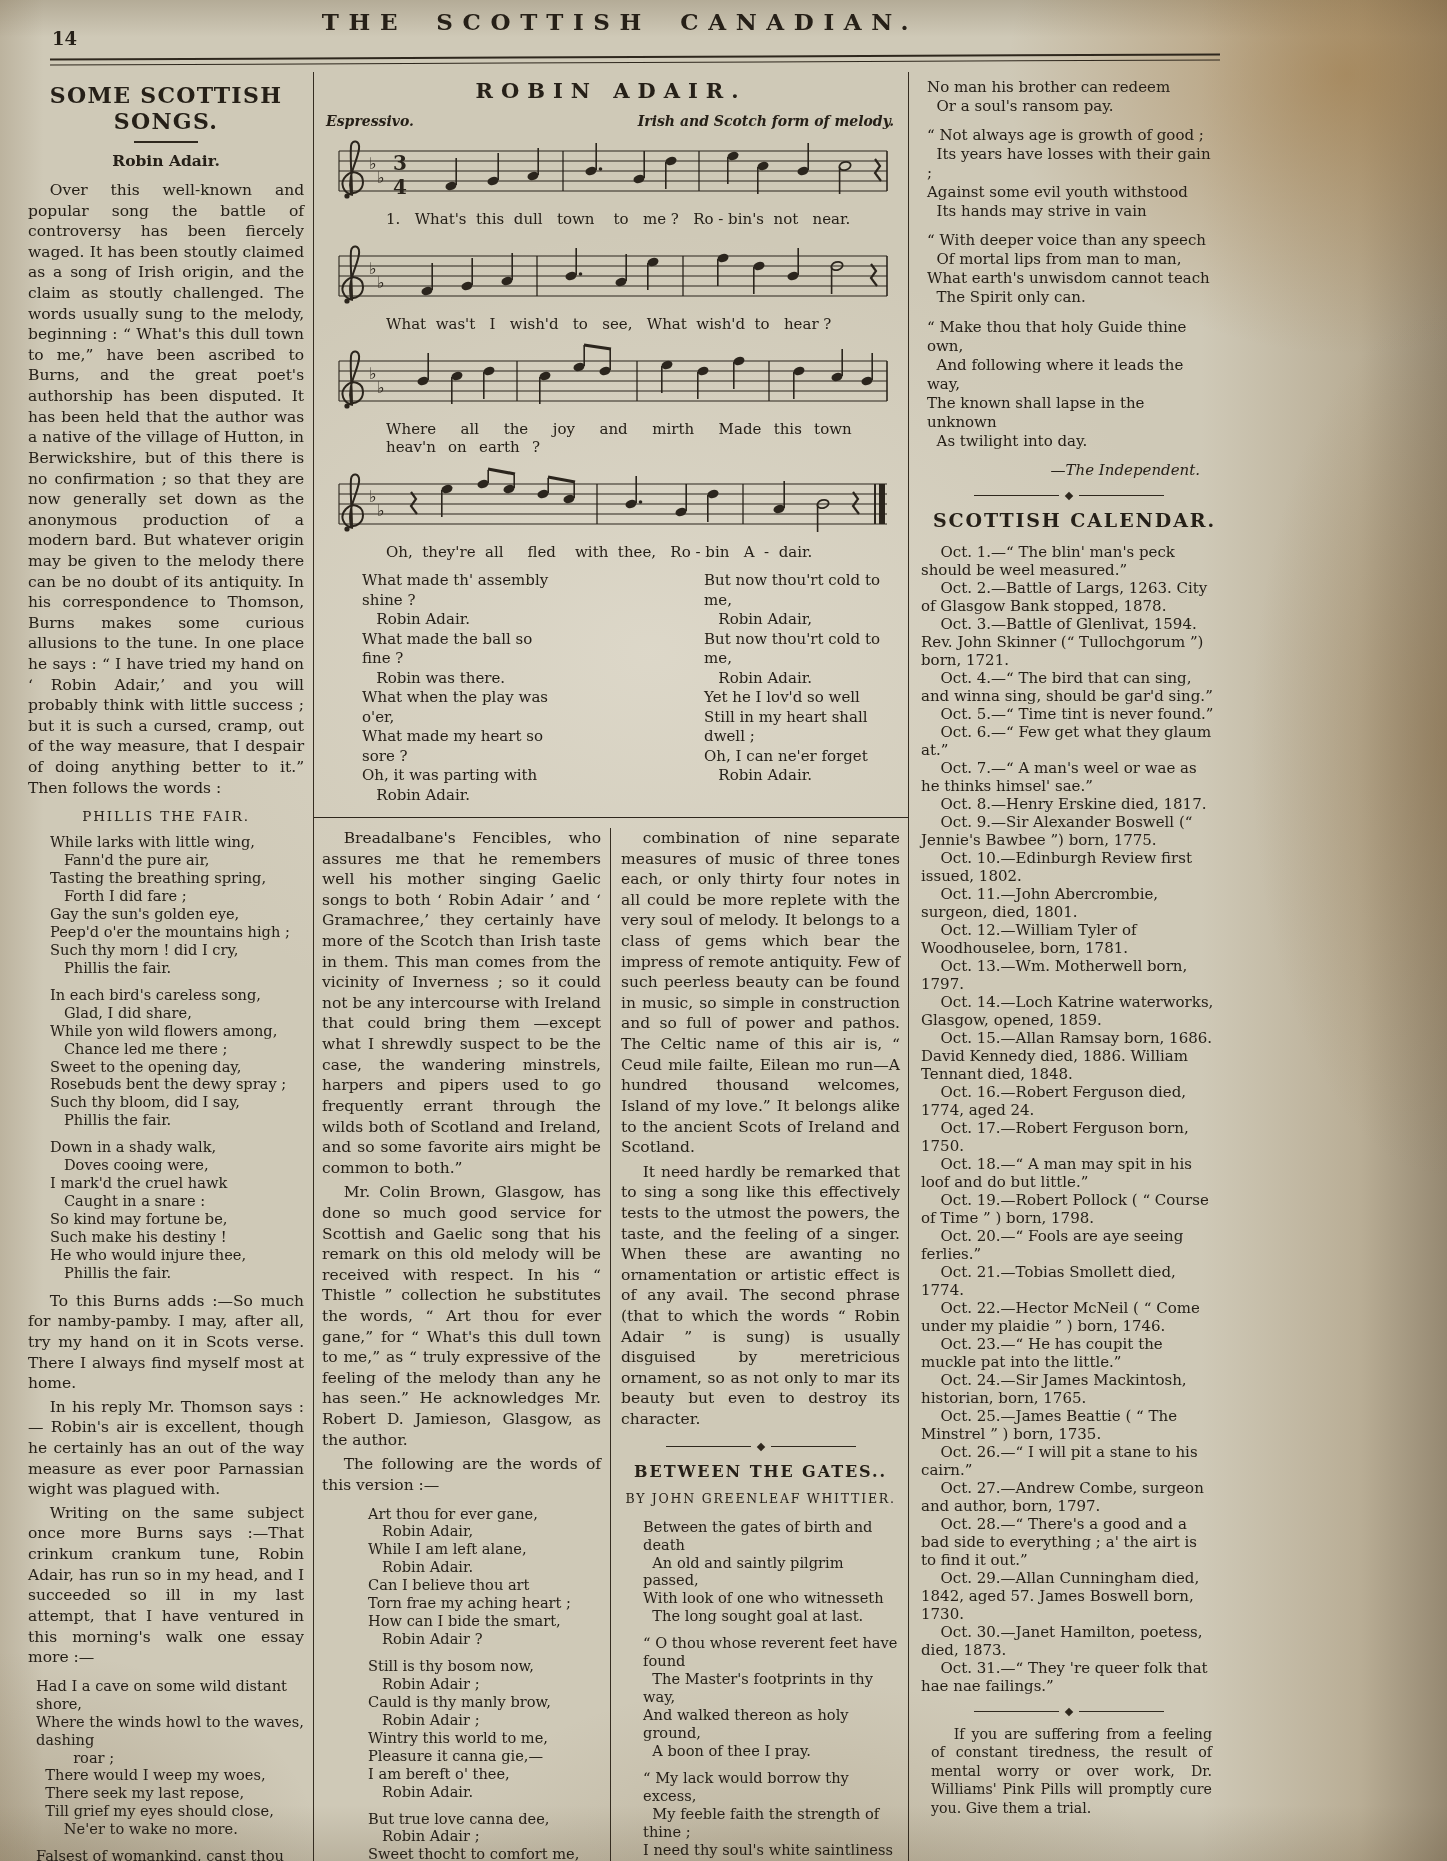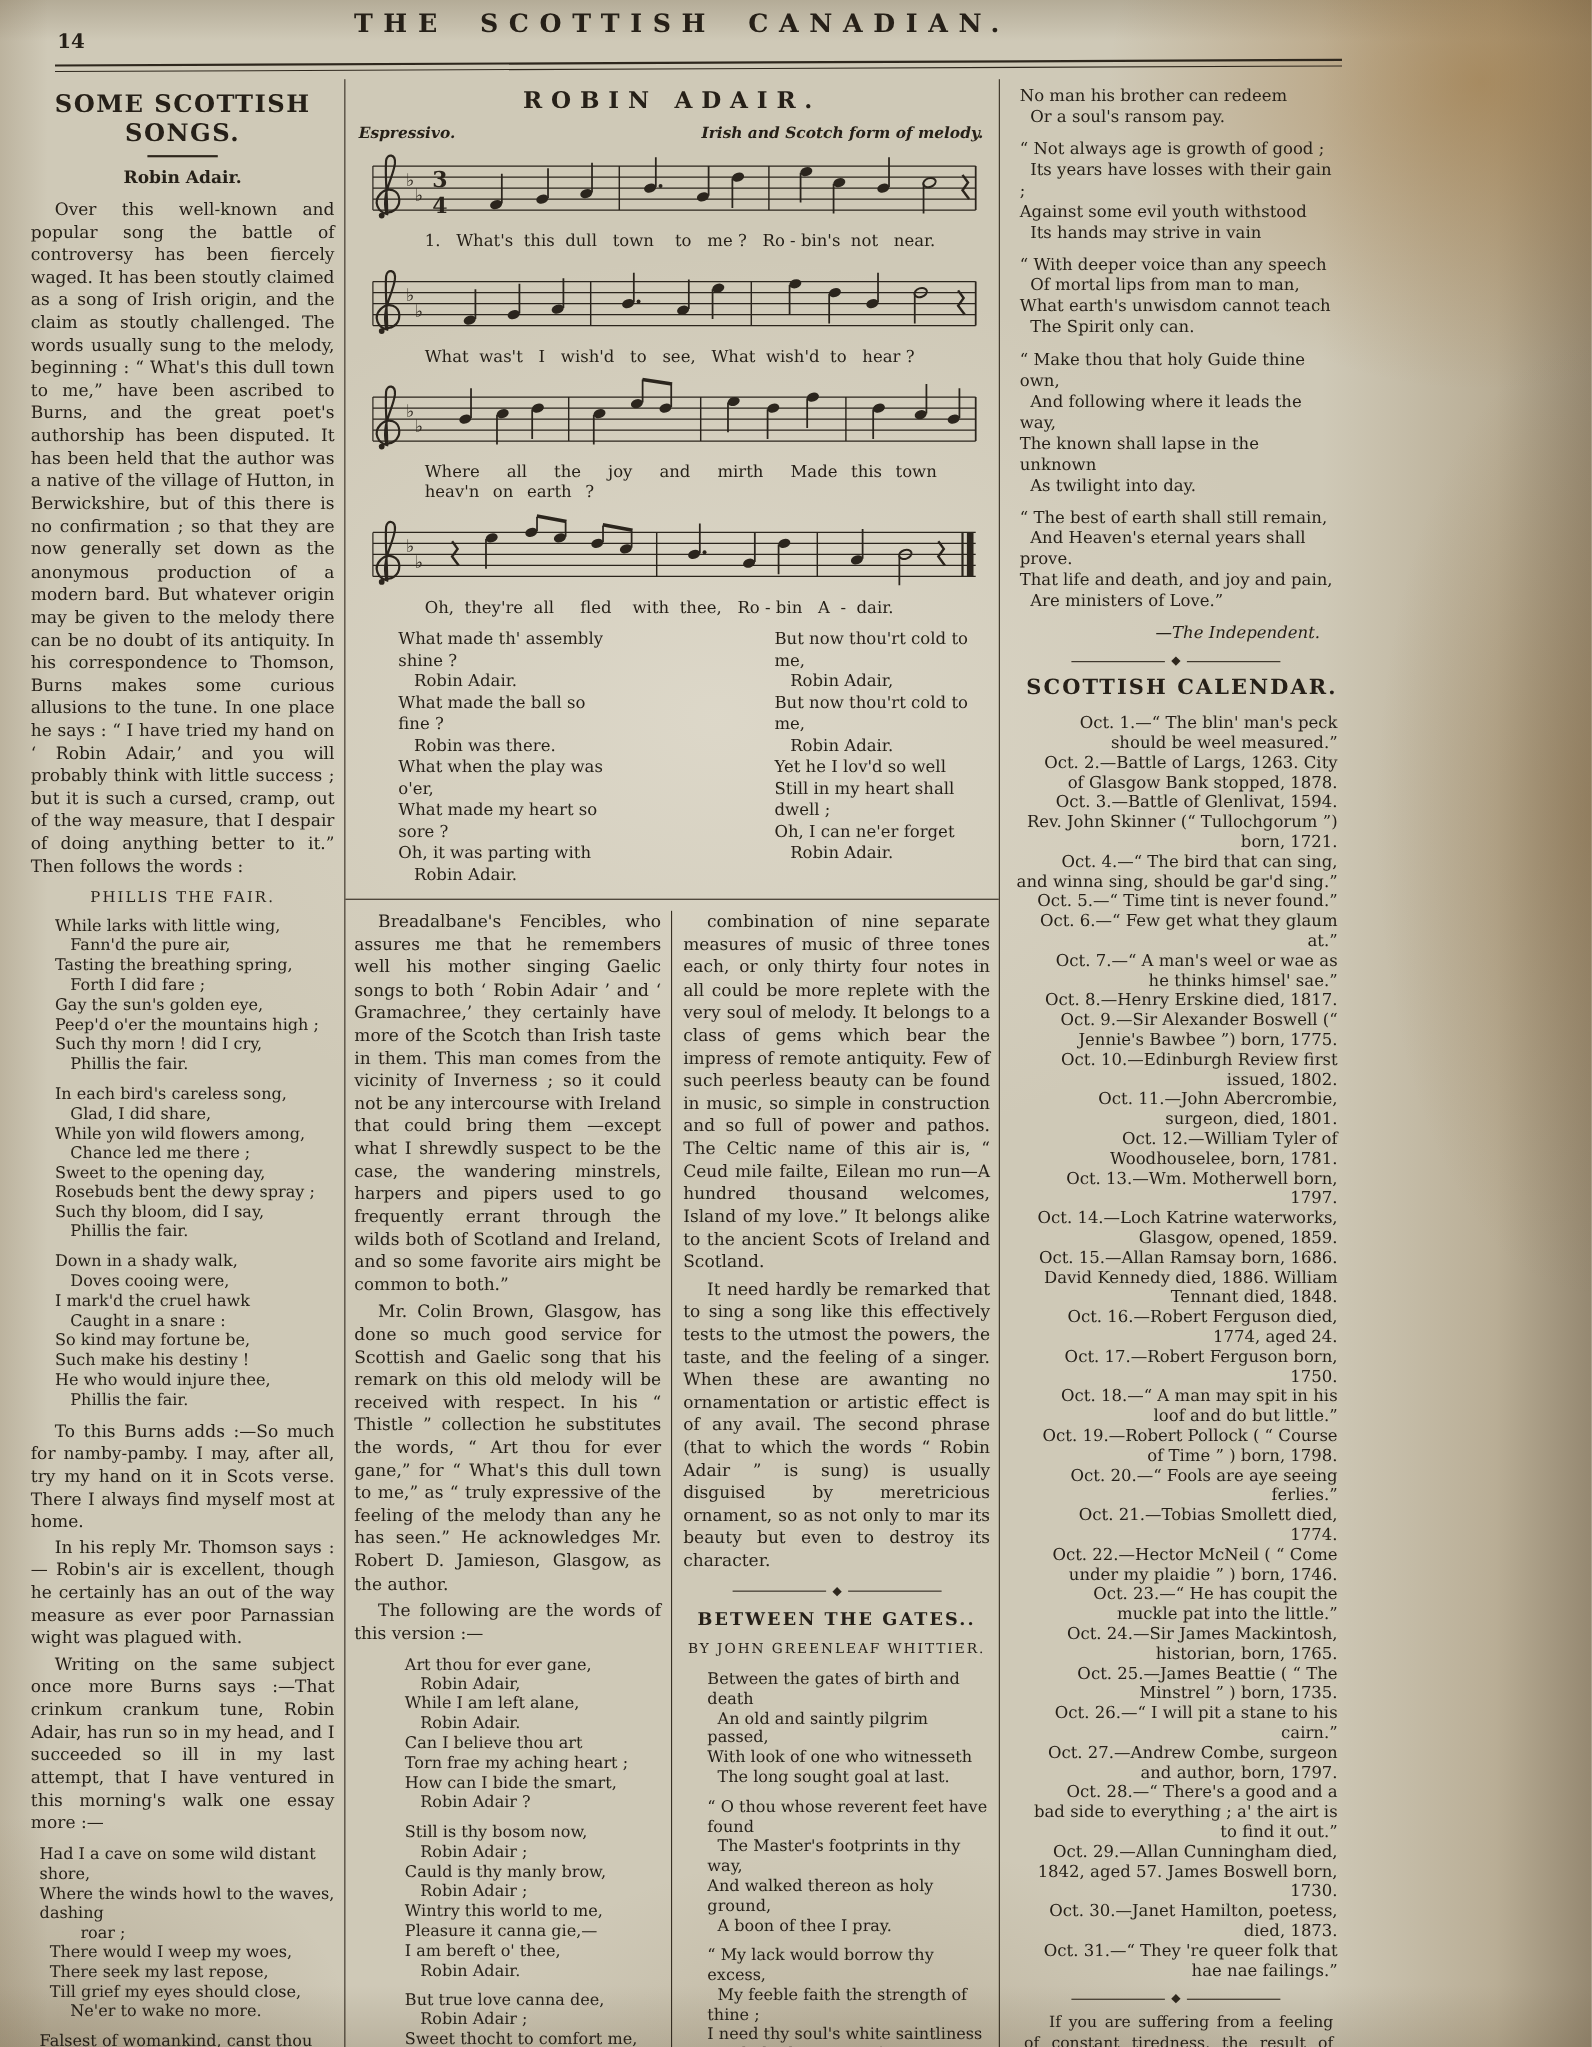--- a/index.html
+++ b/index.html
@@ -393,7 +393,6 @@
       <div class="r-poem"><div>“ Not always age is growth of good ;</div><div>  Its years have losses with their gain ;</div><div>Against some evil youth withstood</div><div>  Its hands may strive in vain</div></div>
       <div class="r-poem"><div>“ With deeper voice than any speech</div><div>  Of mortal lips from man to man,</div><div>What earth's unwisdom cannot teach</div><div>  The Spirit only can.</div></div>
       <div class="r-poem"><div>“ Make thou that holy Guide thine own,</div><div>  And following where it leads the way,</div><div>The known shall lapse in the unknown</div><div>  As twilight into day.</div></div>
-      <div class="r-poem"><div>“ The best of earth shall still remain,</div><div>  And Heaven's eternal years shall prove.</div><div>That life and death, and joy and pain,</div><div>  Are ministers of Love.”</div></div>
       <div class="attribution">—The Independent.</div>
 
       <div class="orn">

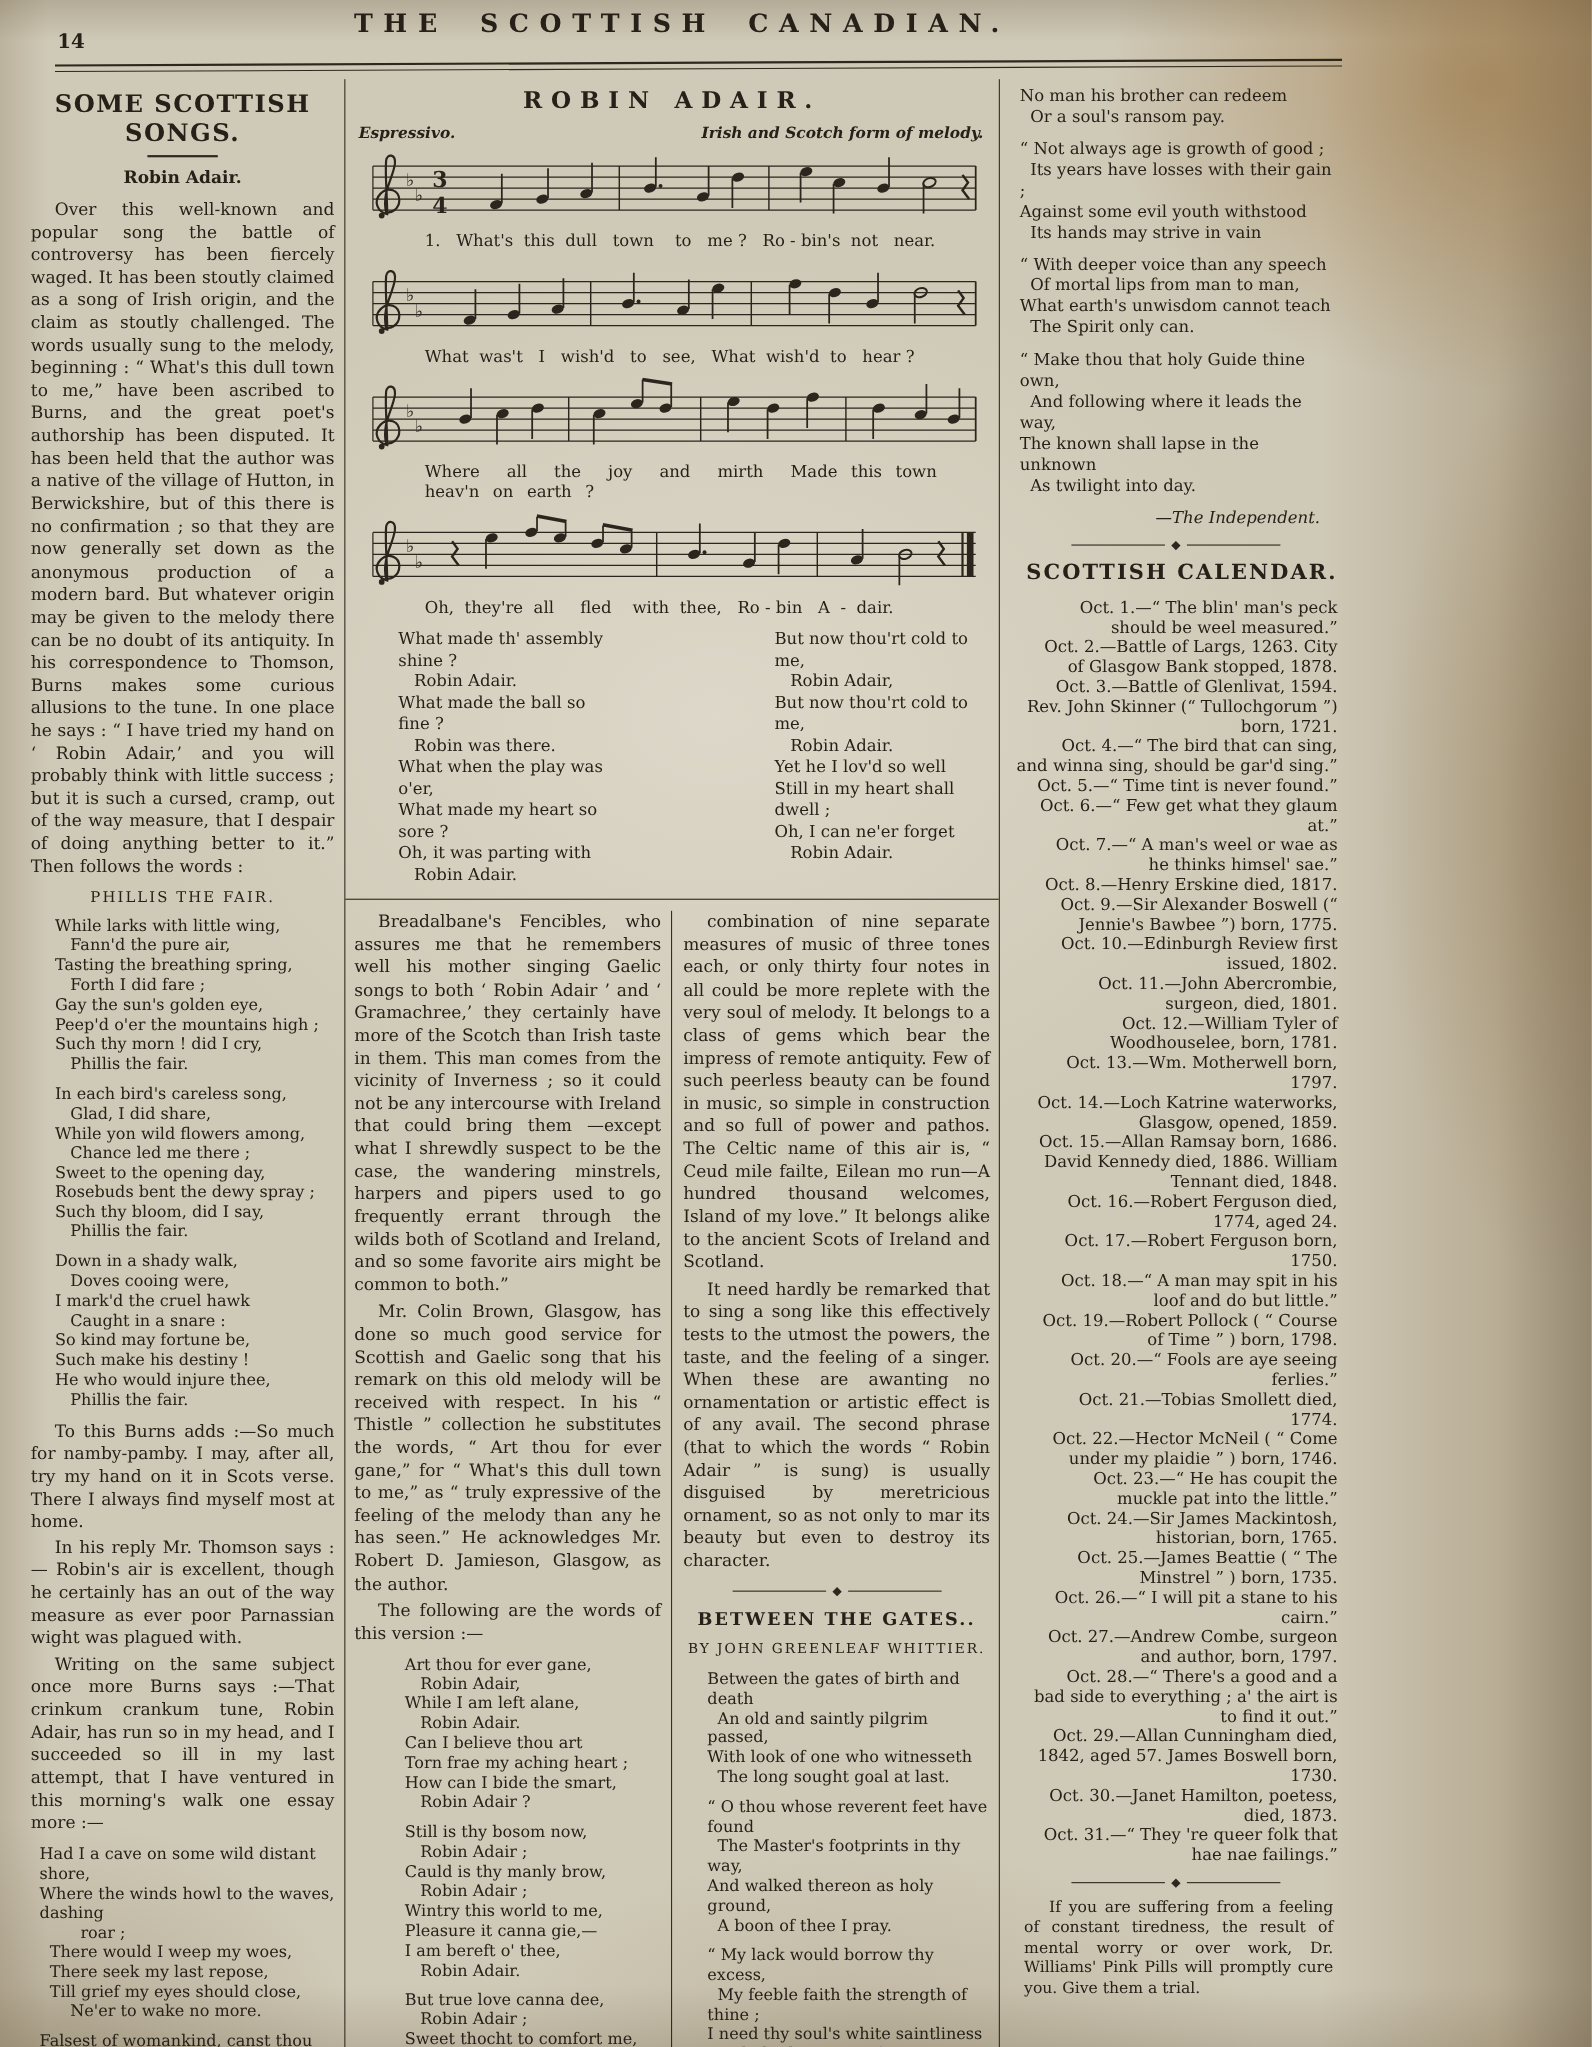--- a/index.html
+++ b/index.html
@@ -61,7 +61,7 @@
   .r-poem{font-size:15px;line-height:1.27;white-space:pre-wrap;margin:4px 0 10px 6px;}
   .attribution{text-align:right;font-style:italic;font-size:15px;padding-right:16px;margin:4px 0 8px;}
   .h-cal{text-align:right;font-weight:bold;font-size:19px;letter-spacing:.1em;margin:8px 0 12px;}
-  .cal p{font-size:15px;line-height:1.2;text-indent:1.3em;margin:0;text-align:right;}
+  .cal p{font-size:15px;line-height:1.2;text-indent:1.3em;margin:0;text-align:left;}
   .pills{font-size:14.2px;line-height:1.3;text-indent:1.6em;text-align:justify;margin:6px 4px 8px 10px;}
 
   .flat{font-family:"DejaVu Sans",sans-serif;font-size:16px;fill:#2b251d;}

